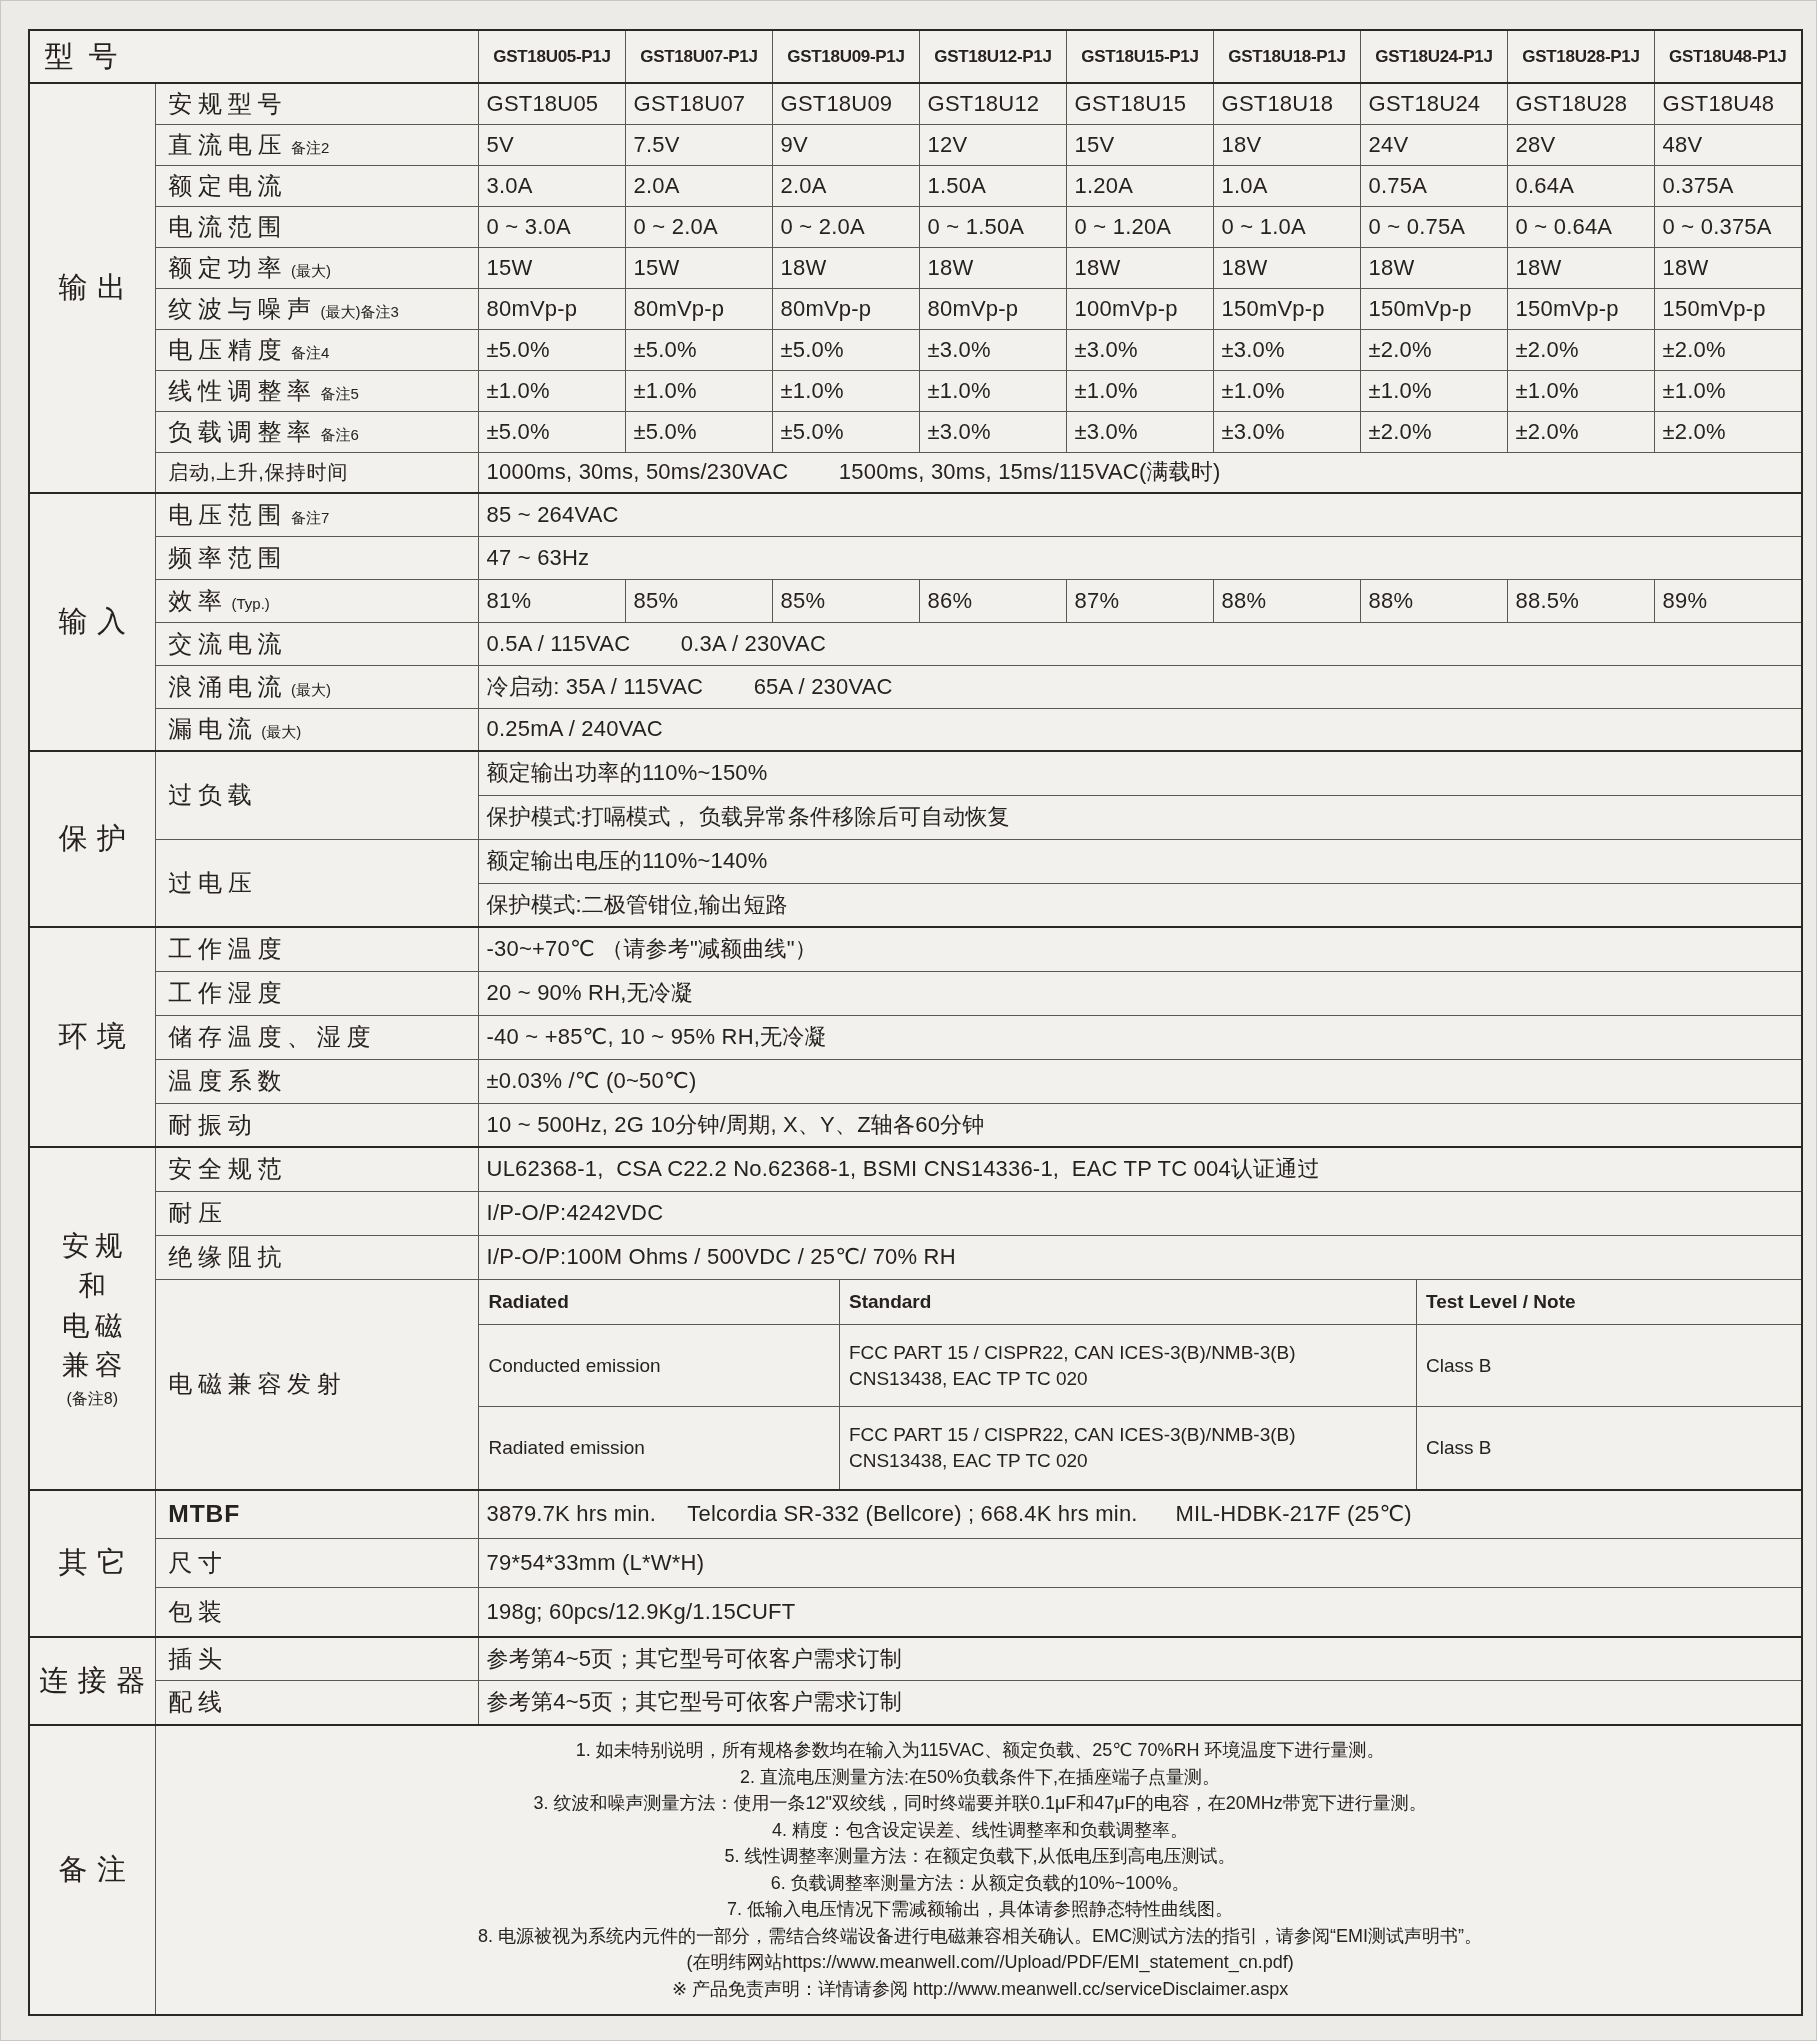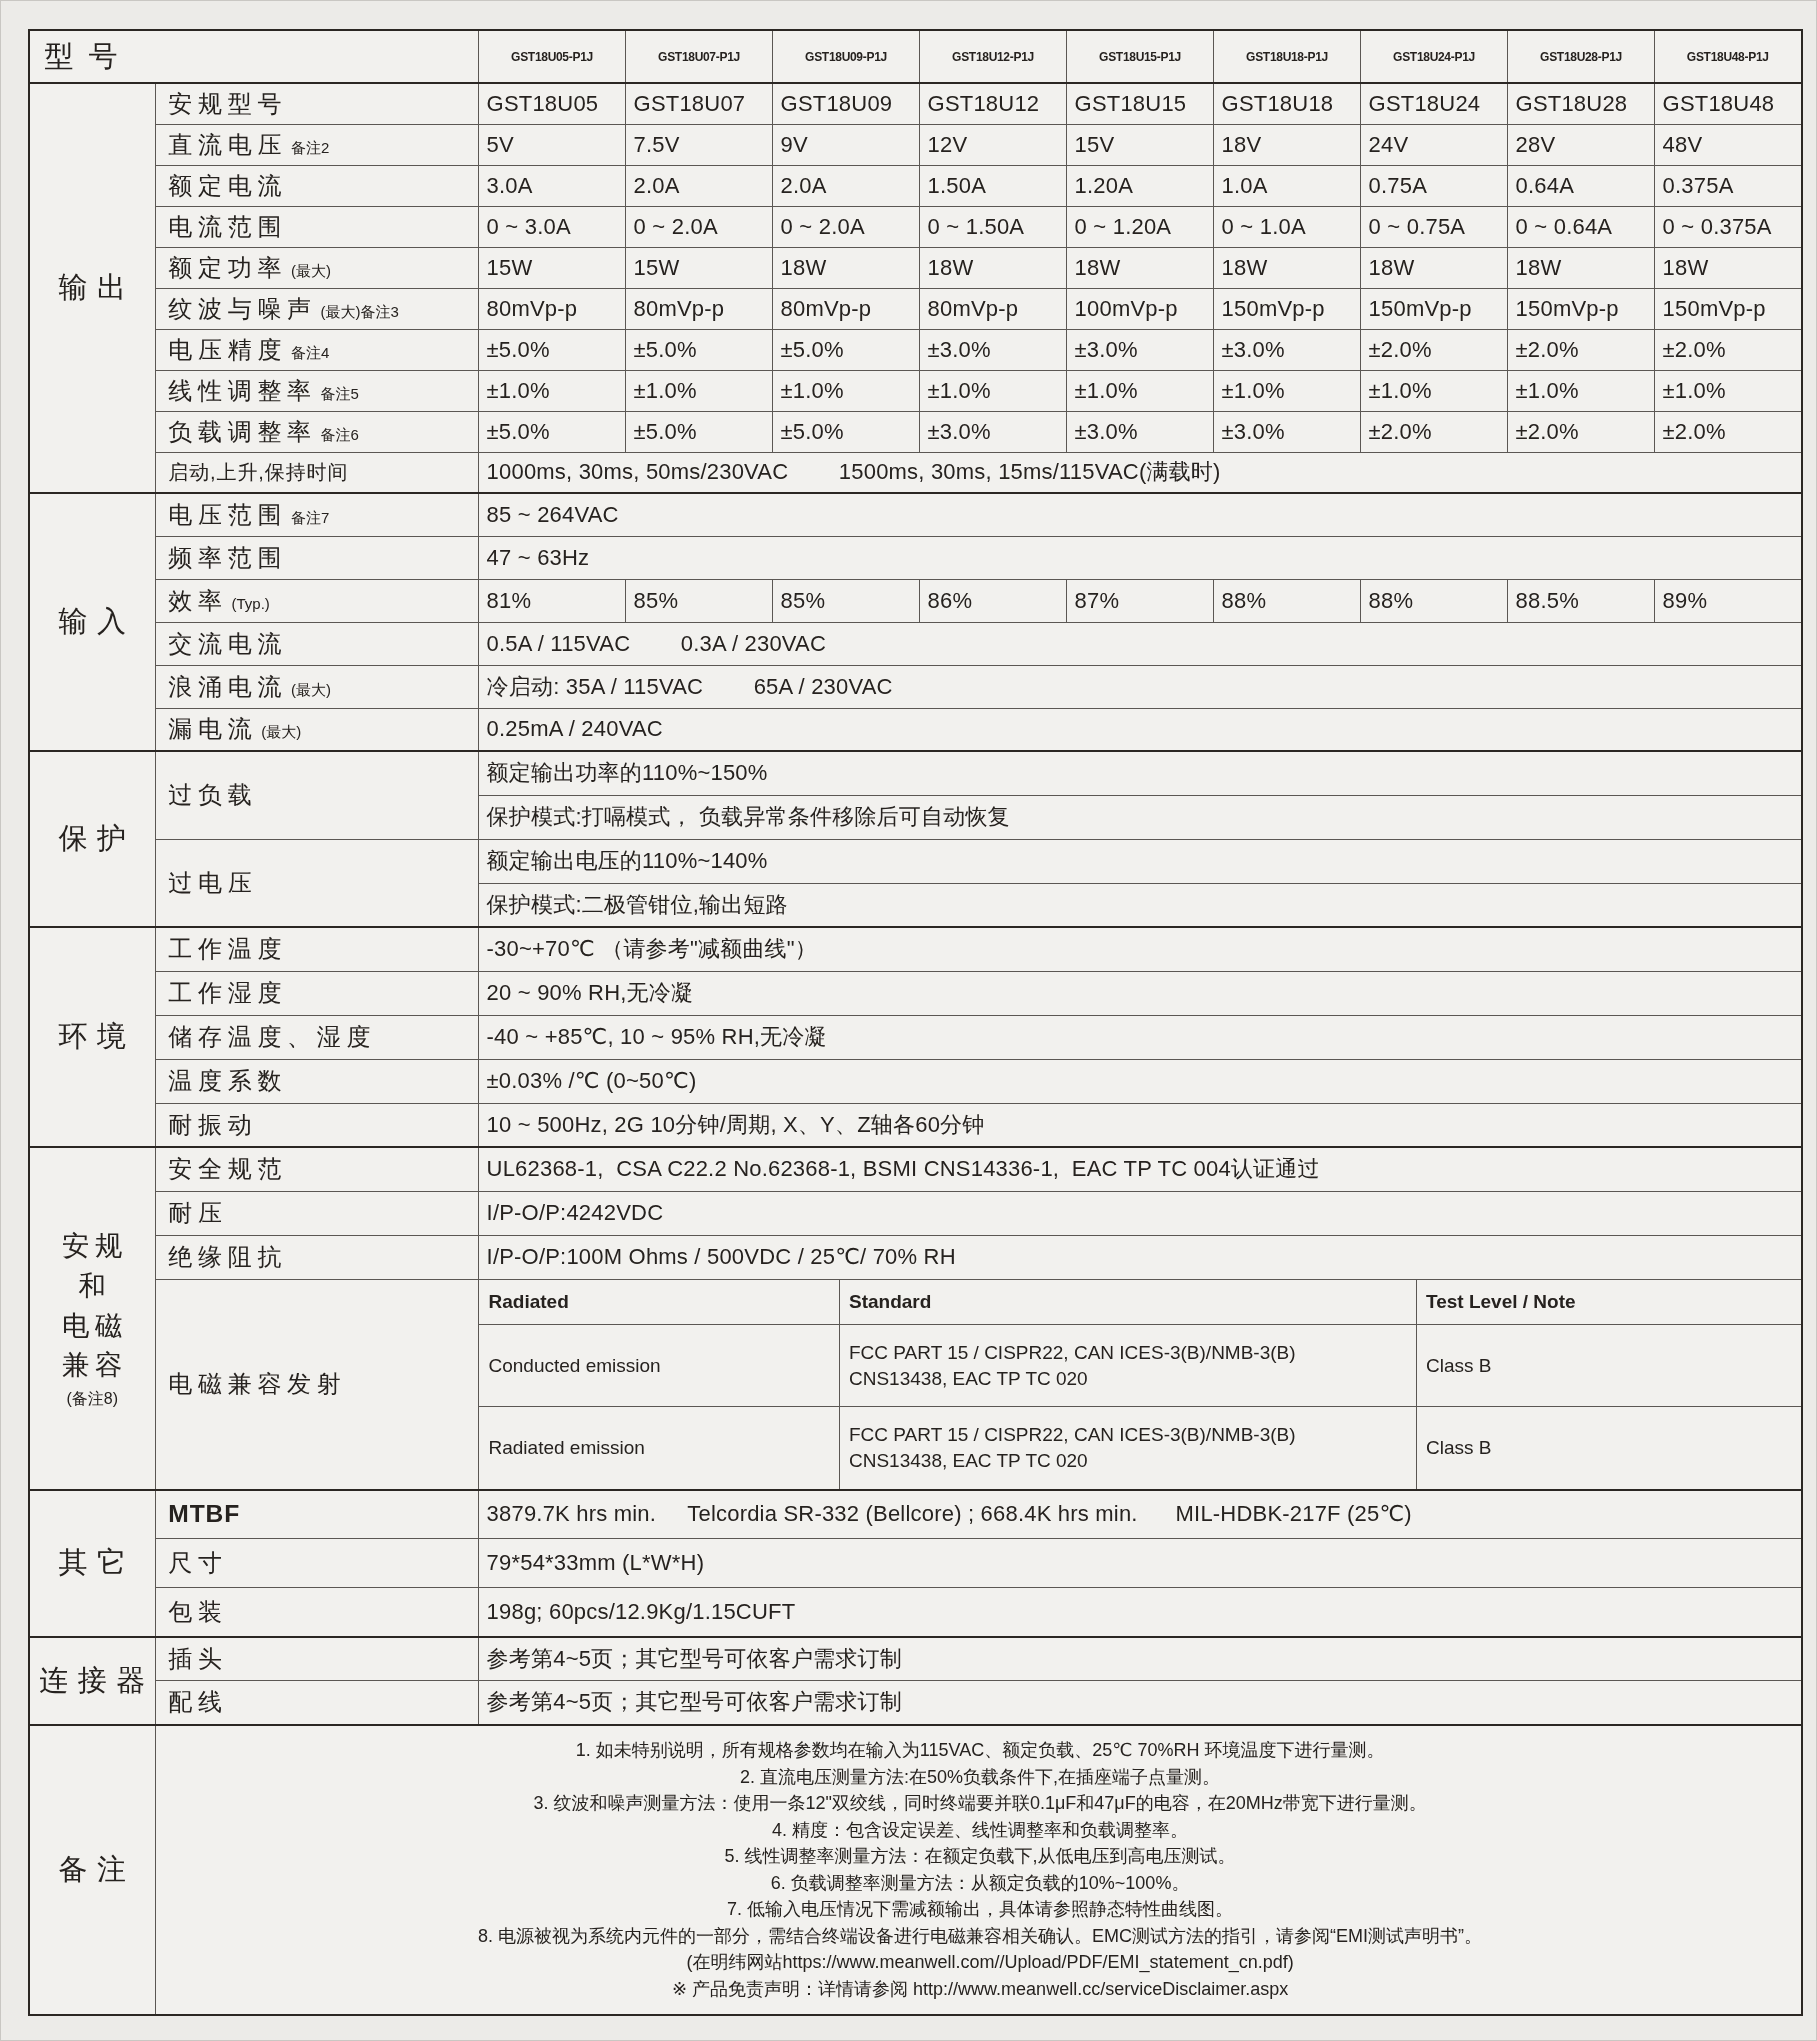--- a/index.html
+++ b/index.html
@@ -25,7 +25,7 @@
   .r-env{height:44px}.r-s{height:44px}.r-emc{height:204px}.r-o{height:49px}
   .r-c{height:44px}.r-n{height:290px}
   .title{font-size:29px;padding-left:15px;letter-spacing:15px;}
-  .model{font-weight:bold;font-size:12px;text-align:center;letter-spacing:-0.3px;padding:0 0.9px;}
+  .model{font-weight:bold;font-size:17px;text-align:center;letter-spacing:-0.3px;padding:0 0.9px;}
   td.grp{text-align:center;}
   .grp-t{font-size:29px;letter-spacing:9.5px;margin-right:-9.5px;}
   .grp-t.multi{font-size:27.4px;line-height:1.45;white-space:pre-line;letter-spacing:5.7px;margin-right:-5.7px;}

